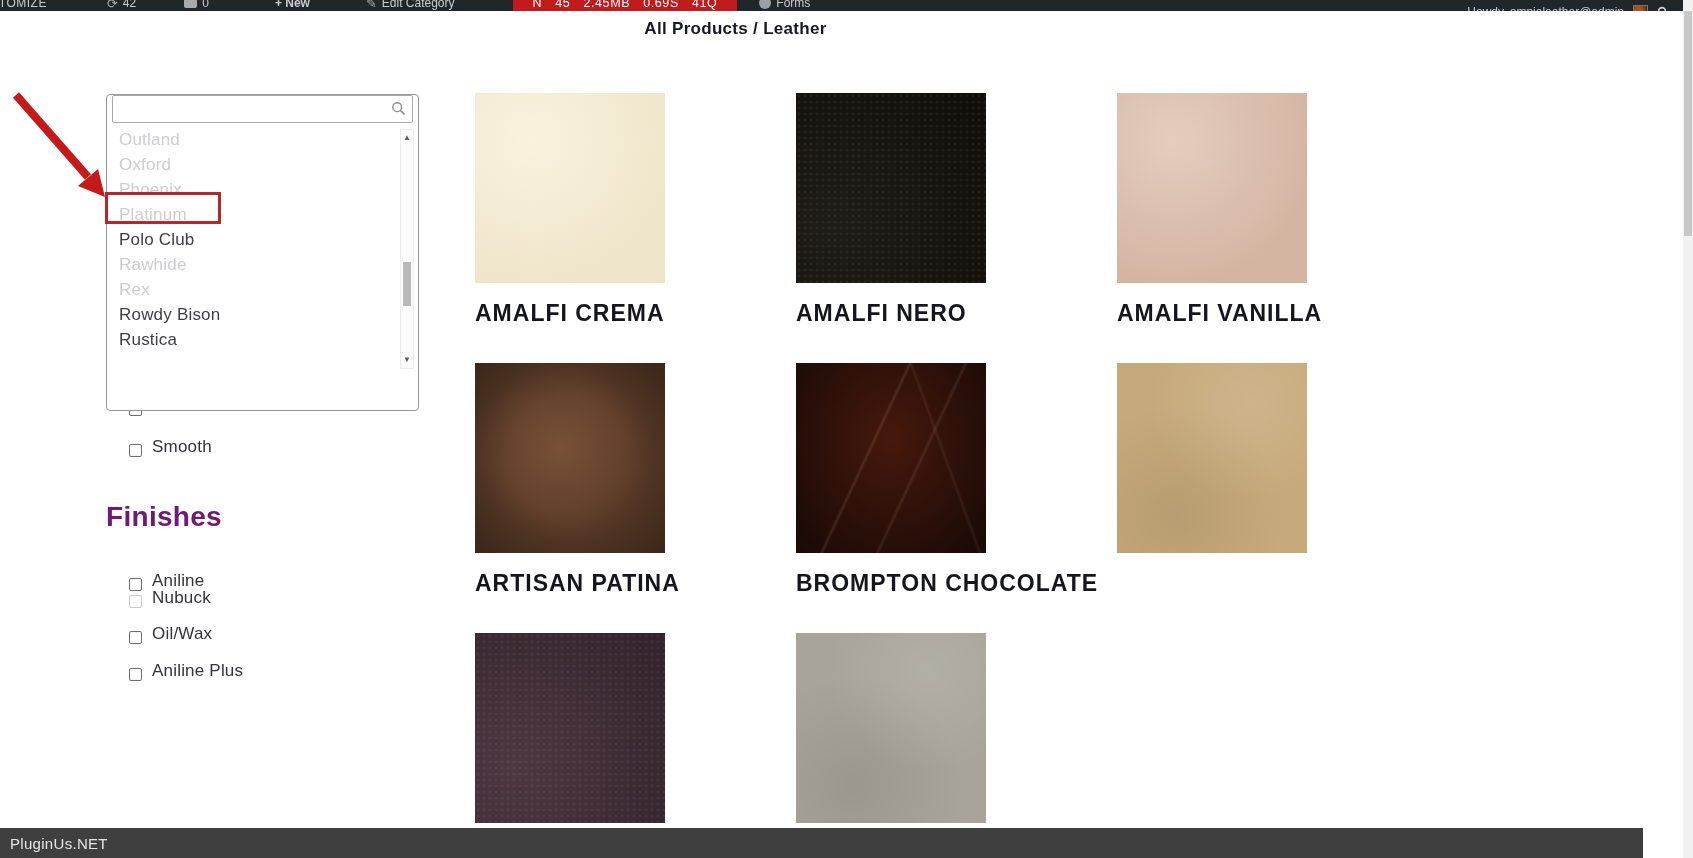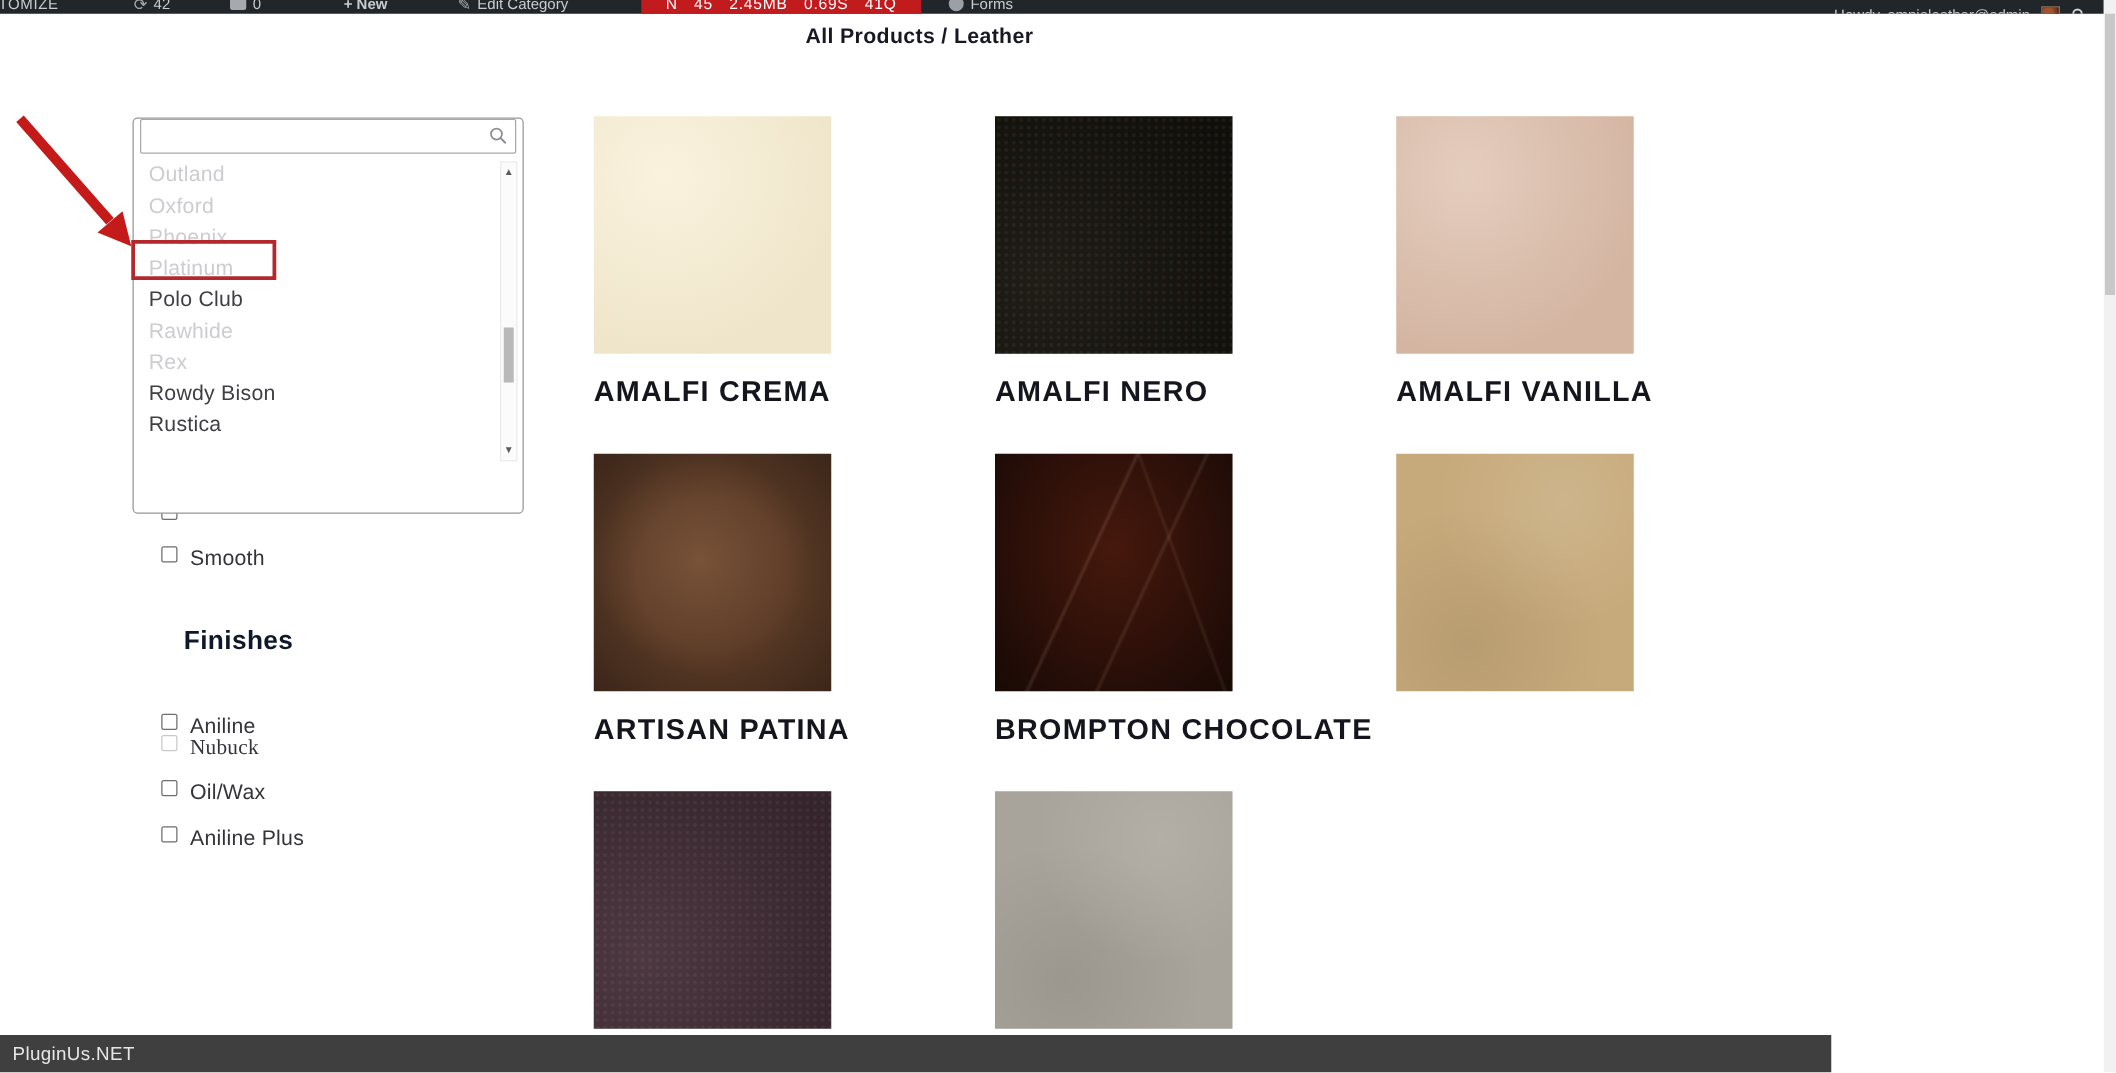--- a/index.html
+++ b/index.html
@@ -81,7 +81,7 @@
   }
   .arrow-svg{position:absolute;left:8px;top:88px;z-index:31;pointer-events:none;}
   
-  .filter-row{position:absolute;display:flex;align-items:flex-start;gap:10px;z-index:6;padding-left:19px;}
+  .filter-row{position:absolute;display:flex;align-items:flex-end;gap:10px;z-index:6;padding-left:19px;}
   .cbx{width:13px;height:13px;border:1px solid #6d6d73;border-radius:2px;background:#fff;box-sizing:border-box;}
   .cbx.dim{border-color:#c9c9cd;}
   .filter-label{font-size:17px;color:#33333a;letter-spacing:.2px;}

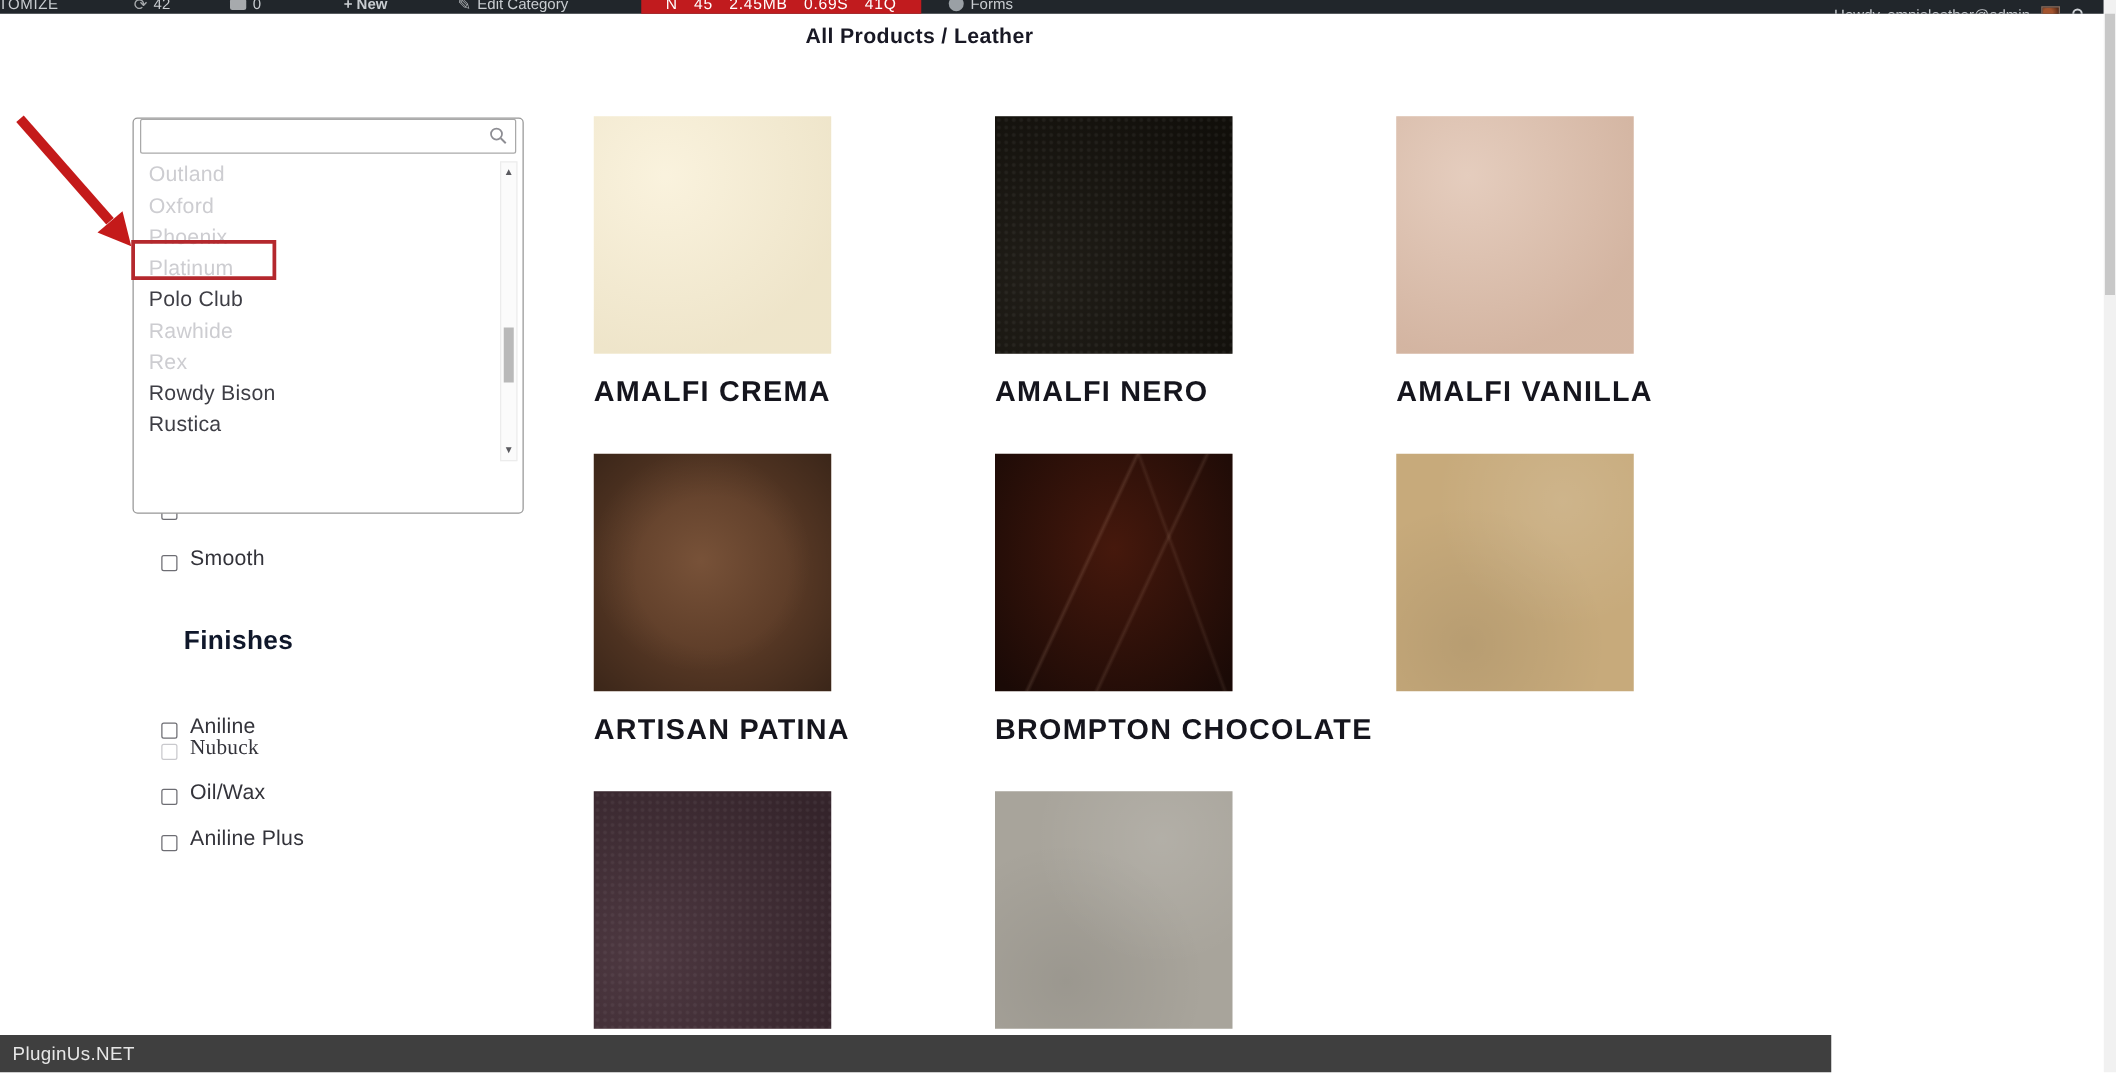--- a/index.html
+++ b/index.html
@@ -88,8 +88,8 @@
   .row-hidden{top:403px;left:110px;z-index:5;}
   .row-smooth{top:437px;left:110px;}
   .finishes-h{
-    position:absolute;left:106px;top:501px;font-size:21px;font-weight:800;
-    color:#0f172a;letter-spacing:.3px;margin-left:41px;
+    position:absolute;left:106px;top:501px;font-size:28px;font-weight:800;
+    color:#701a75;letter-spacing:.3px;
   }
   .row-aniline{top:551px;left:110px;margin-top:20px;}
   .row-nubuck{top:588px;left:110px;font-family:Liberation Serif, serif;}

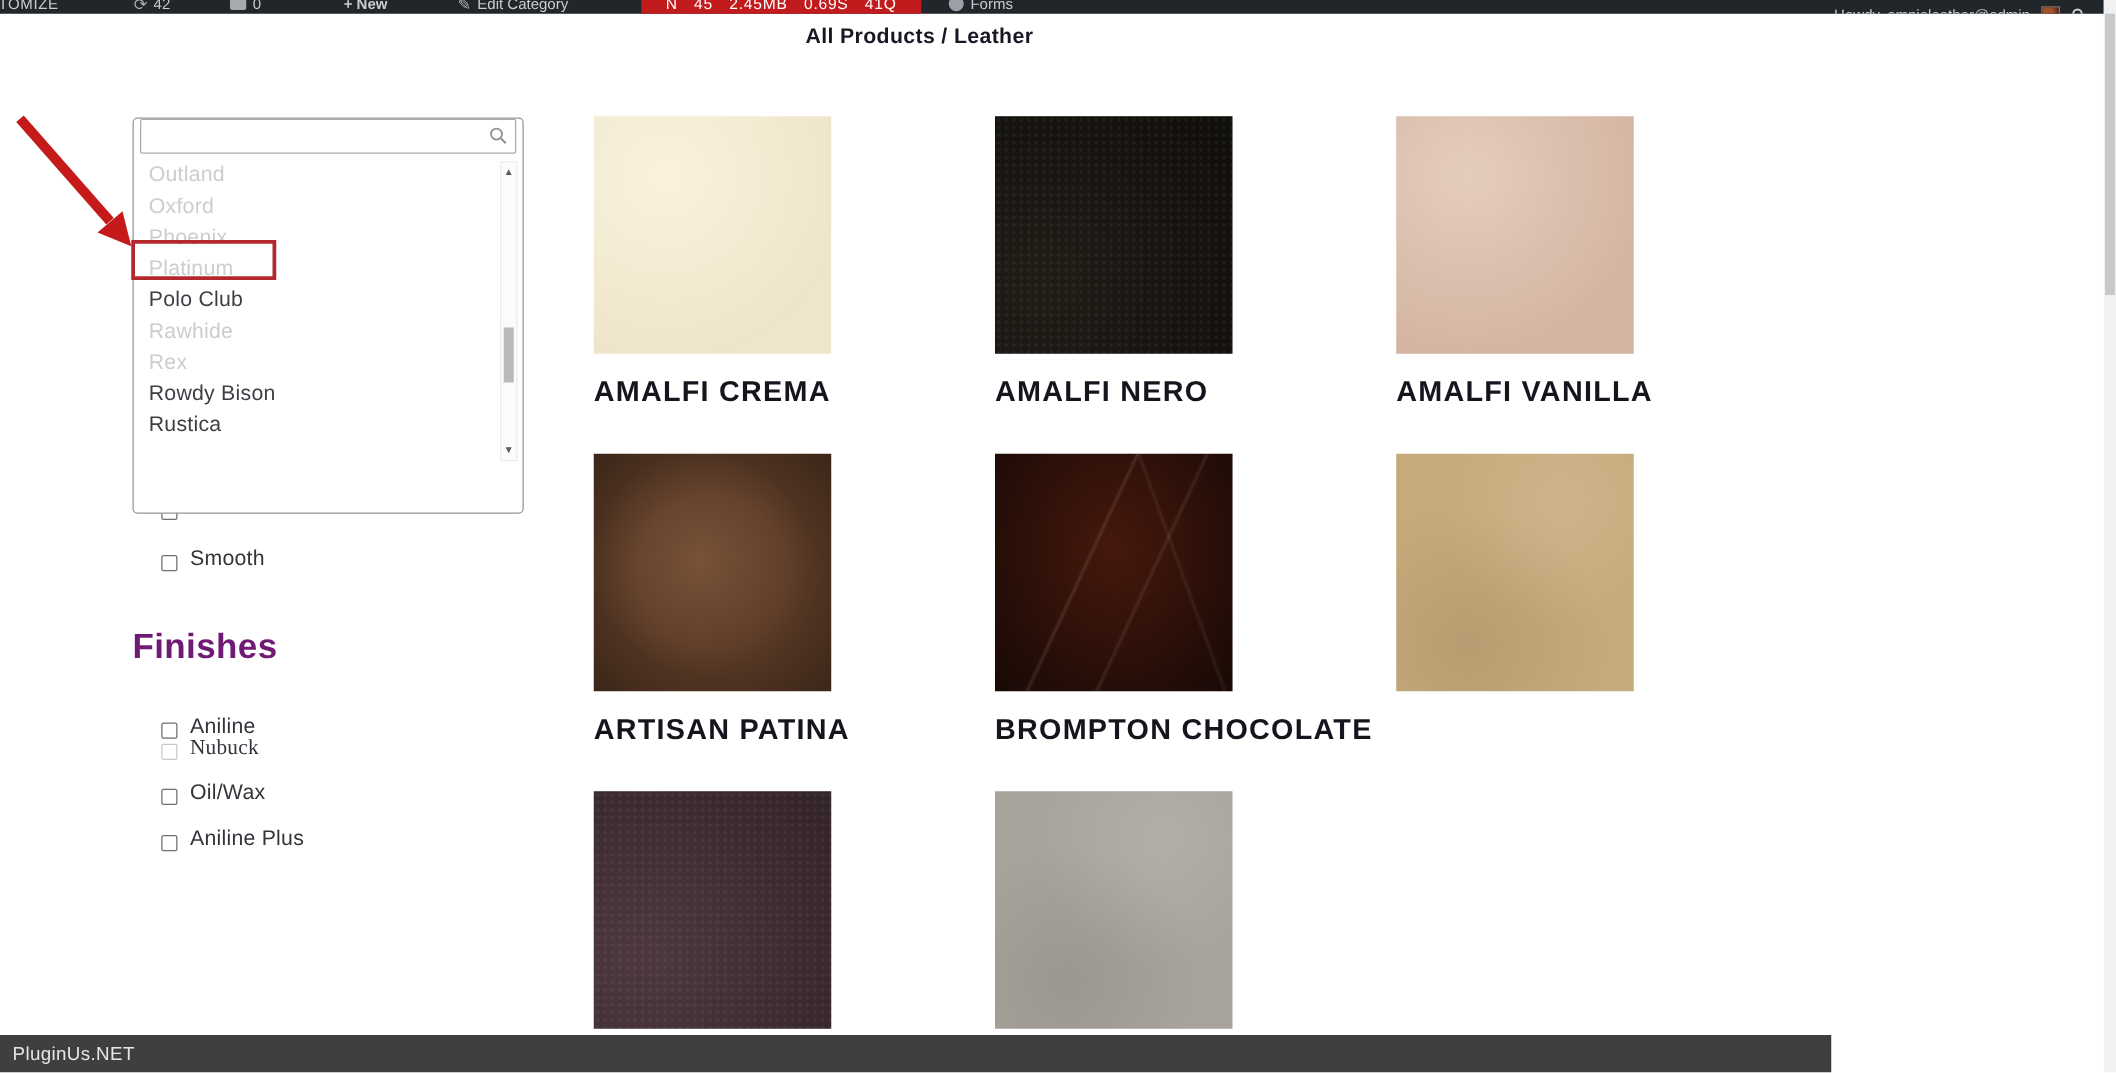--- a/index.html
+++ b/index.html
@@ -92,7 +92,7 @@
     color:#701a75;letter-spacing:.3px;
   }
   .row-aniline{top:551px;left:110px;margin-top:20px;}
-  .row-nubuck{top:588px;left:110px;font-family:Liberation Serif, serif;}
+  .row-nubuck{top:588px;left:110px;}
   .row-oilwax{top:624px;left:110px;}
   .row-anilineplus{top:661px;left:110px;}
   

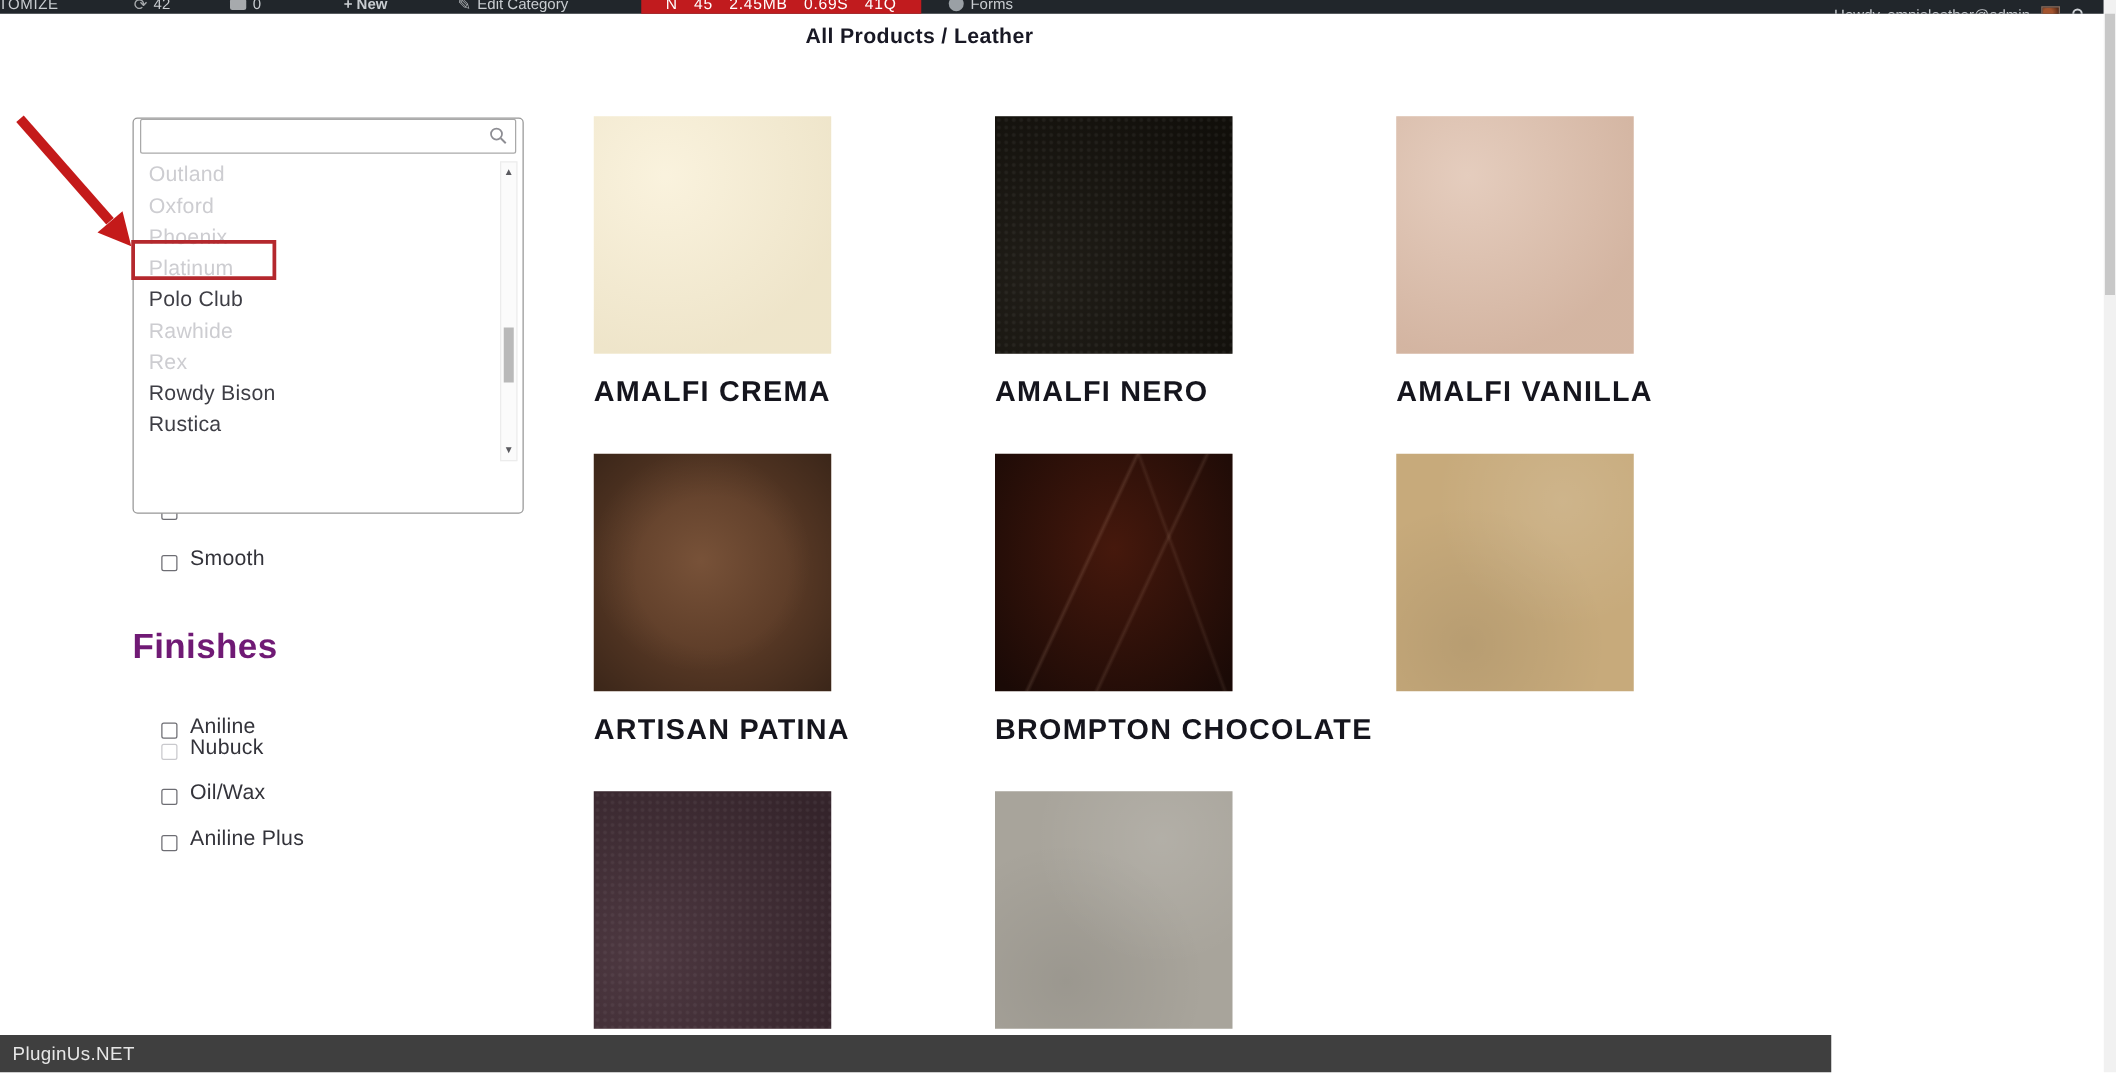--- a/index.html
+++ b/index.html
@@ -138,7 +138,7 @@
   }
   
   .footerbar{
-    position:absolute;left:0;top:828px;width:1465px;height:30px;background:#3f3f3f;
+    position:absolute;left:0;top:828px;width:1643px;height:30px;background:#3f3f3f;
     display:flex;align-items:center;z-index:40;
   }
   .footerbar span{color:#e6e6e6;font-size:15px;margin-left:10px;letter-spacing:.3px;}

